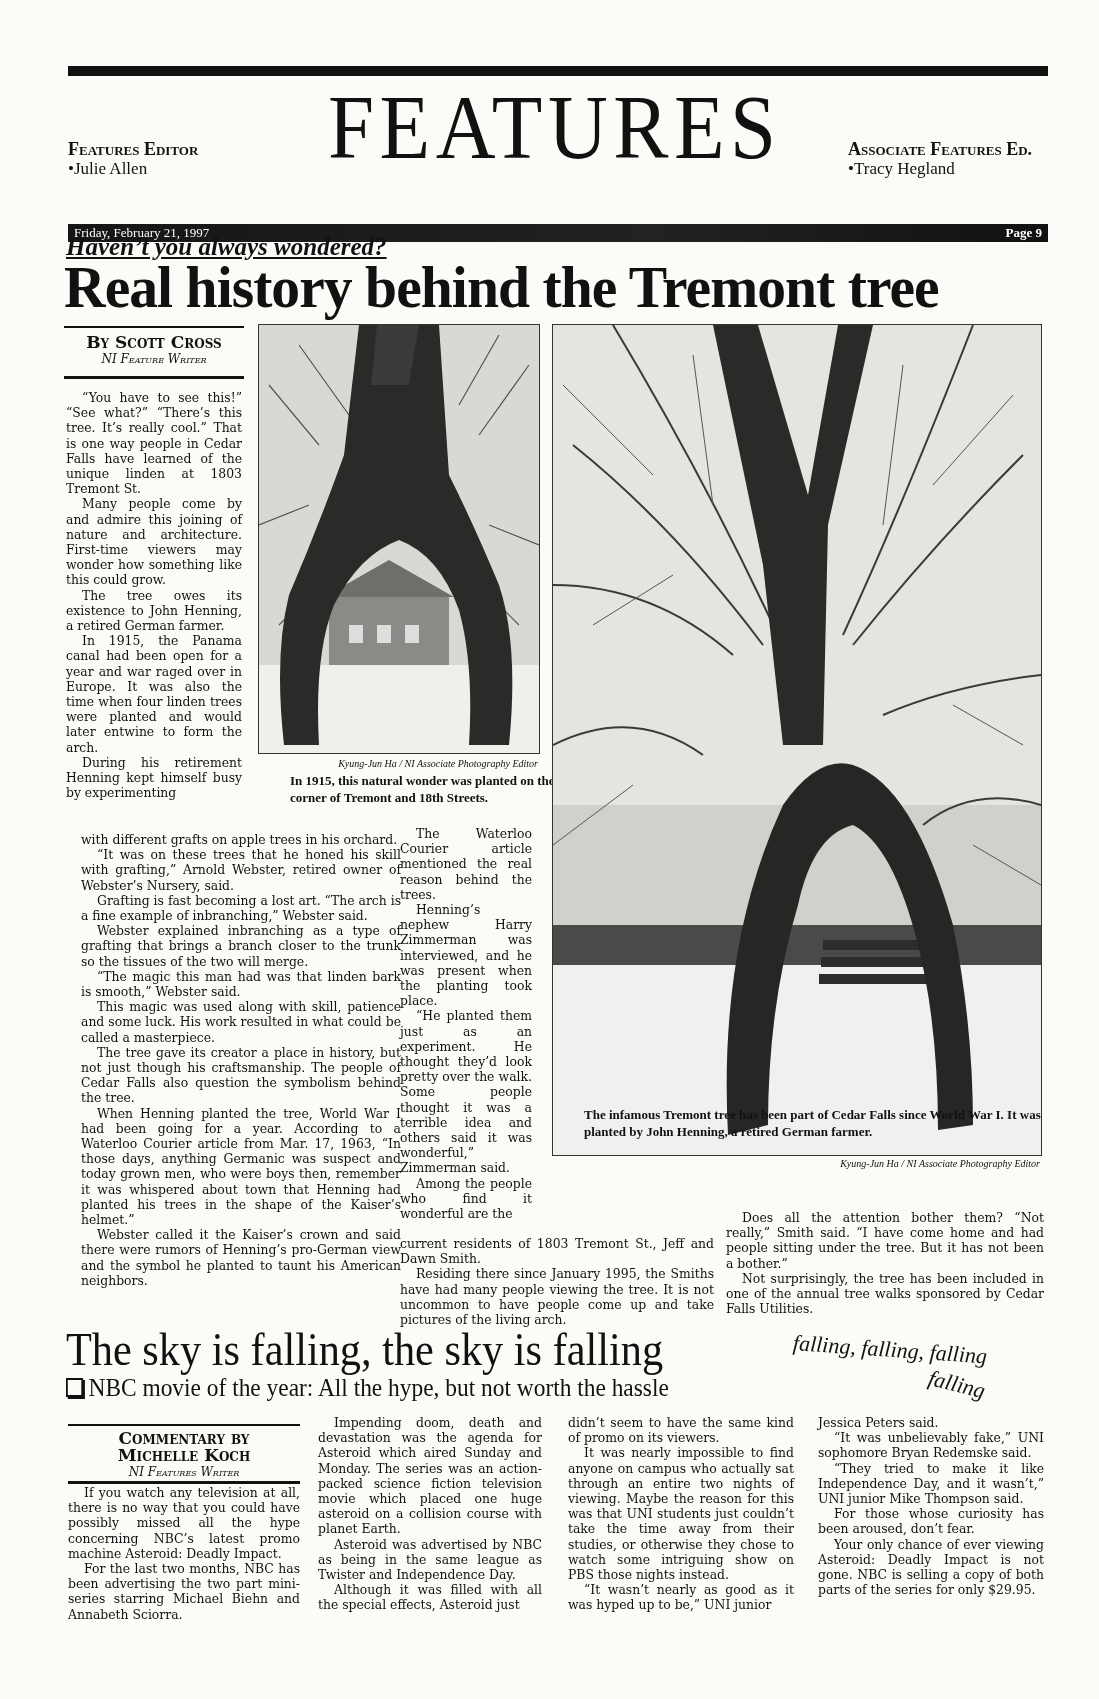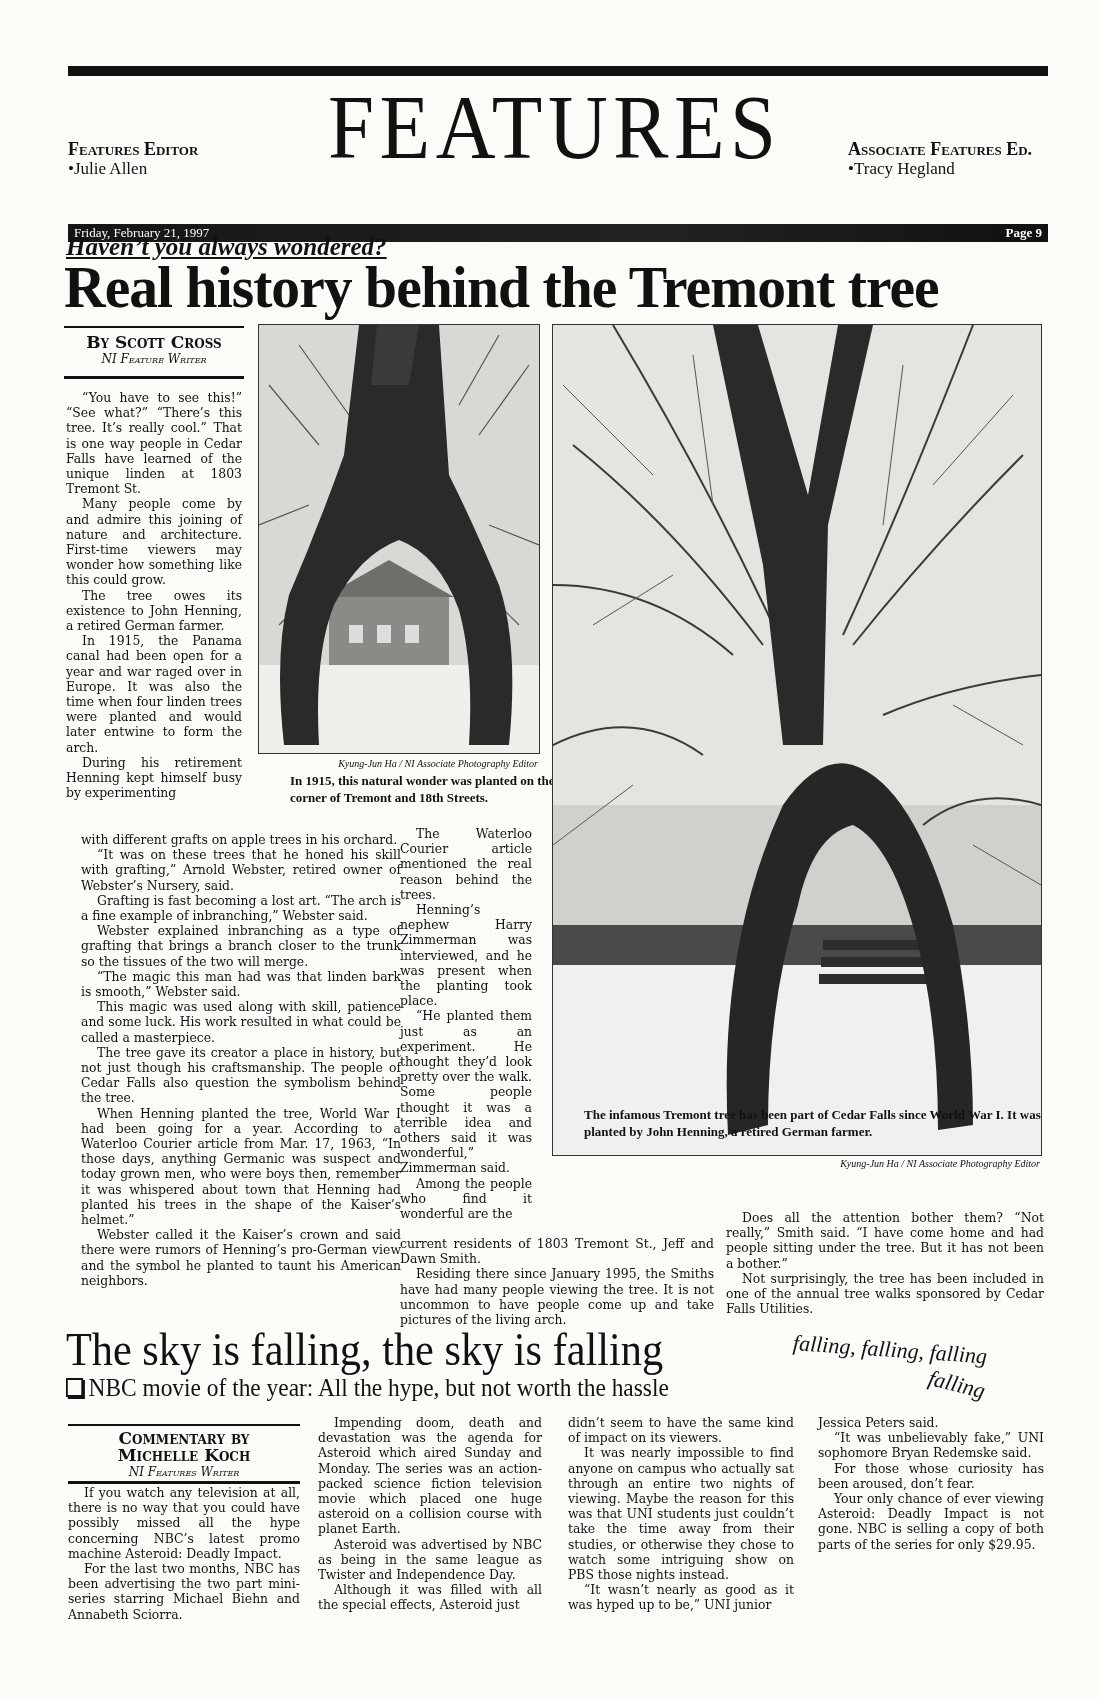--- a/index.html
+++ b/index.html
@@ -172,7 +172,7 @@
   <p>Although it was filled with all the special effects, Asteroid just</p>
 </div>
 <div class="abs body" style="left:568px;top:1415px;width:226px;">
-  <p style="text-indent:0">didn’t seem to have the same kind of impact on its viewers.</p>
+  <p style="text-indent:0">didn’t seem to have the same kind of promo on its viewers.</p>
   <p>It was nearly impossible to find anyone on campus who actually sat through an entire two nights of viewing. Maybe the reason for this was that UNI students just couldn’t take the time away from their studies, or otherwise they chose to watch some intriguing show on PBS those nights instead.</p>
   <p>“It wasn’t nearly as good as it was hyped up to be,” UNI junior</p>
 </div>

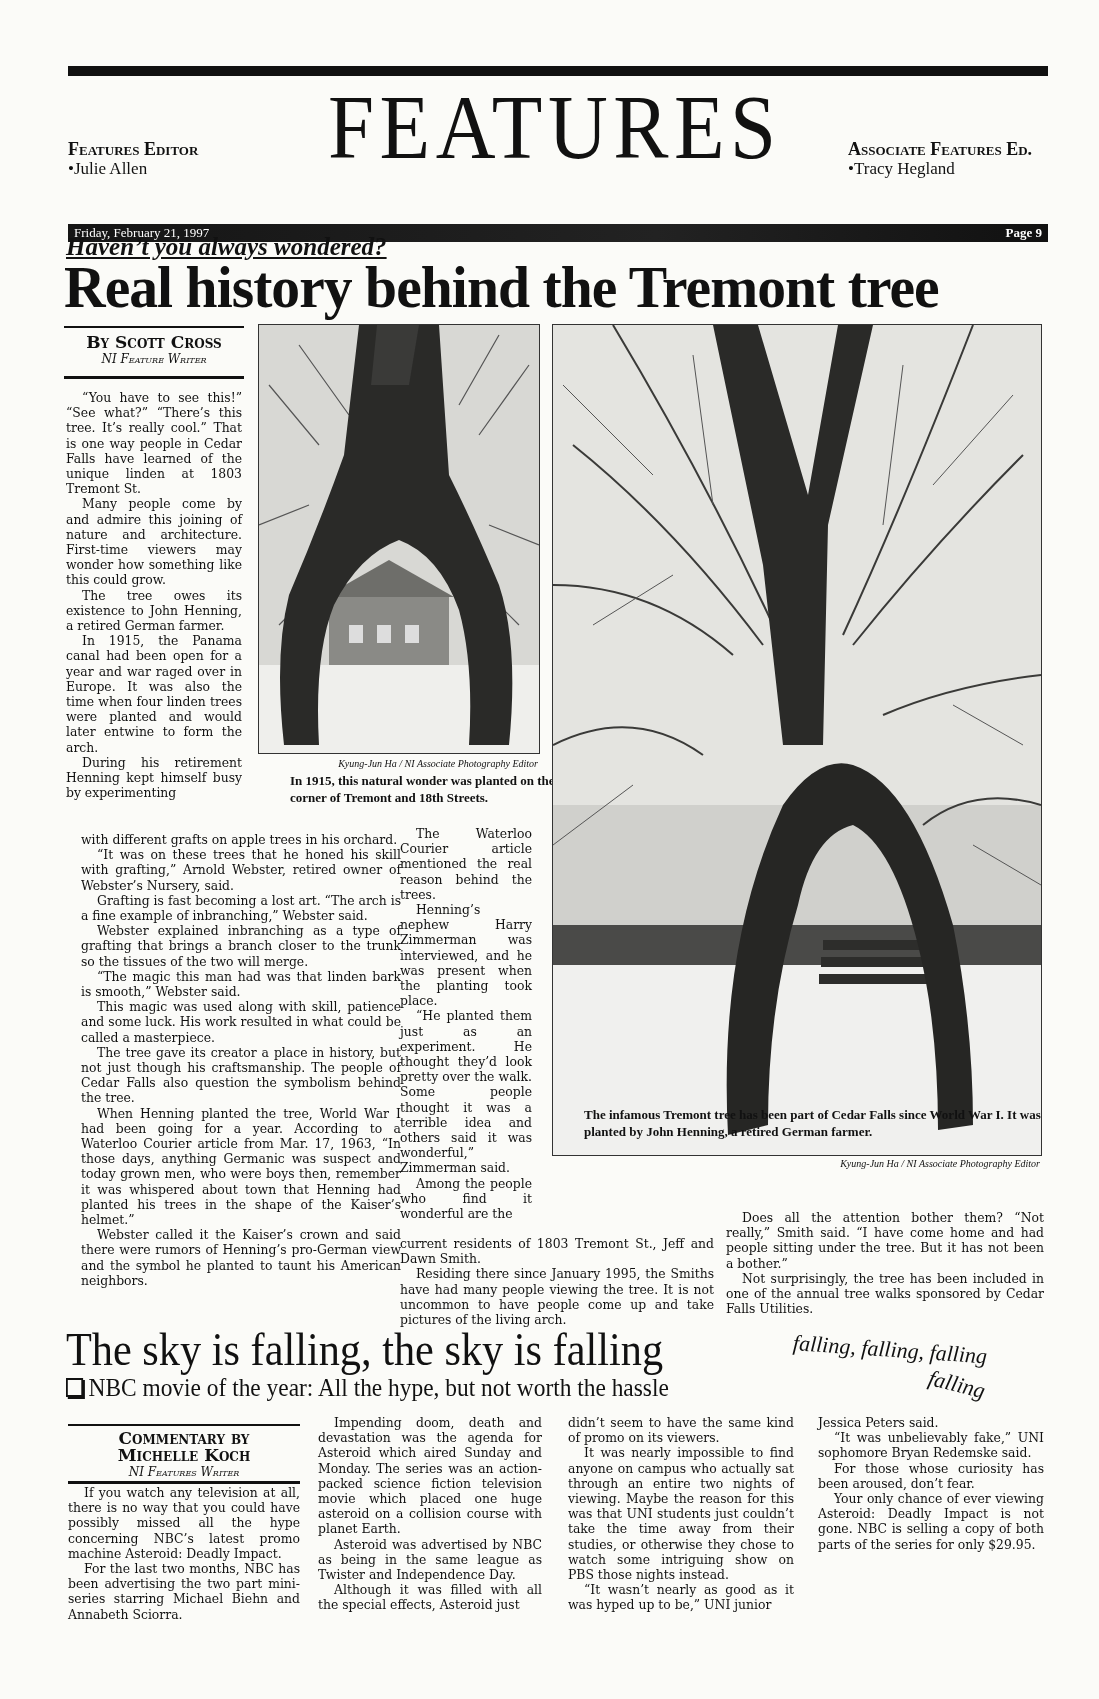--- a/index.html
+++ b/index.html
@@ -179,6 +179,7 @@
 <div class="abs body" style="left:818px;top:1415px;width:226px;">
   <p style="text-indent:0">Jessica Peters said.</p>
   <p>“It was unbelievably fake,” UNI sophomore Bryan Redemske said.</p>
+  <p>“They tried to make it like Independence Day, and it wasn’t,” UNI junior Mike Thompson said.</p>
   <p>For those whose curiosity has been aroused, don’t fear.</p>
   <p>Your only chance of ever viewing Asteroid: Deadly Impact is not gone. NBC is selling a copy of both parts of the series for only $29.95.</p>
 </div>

